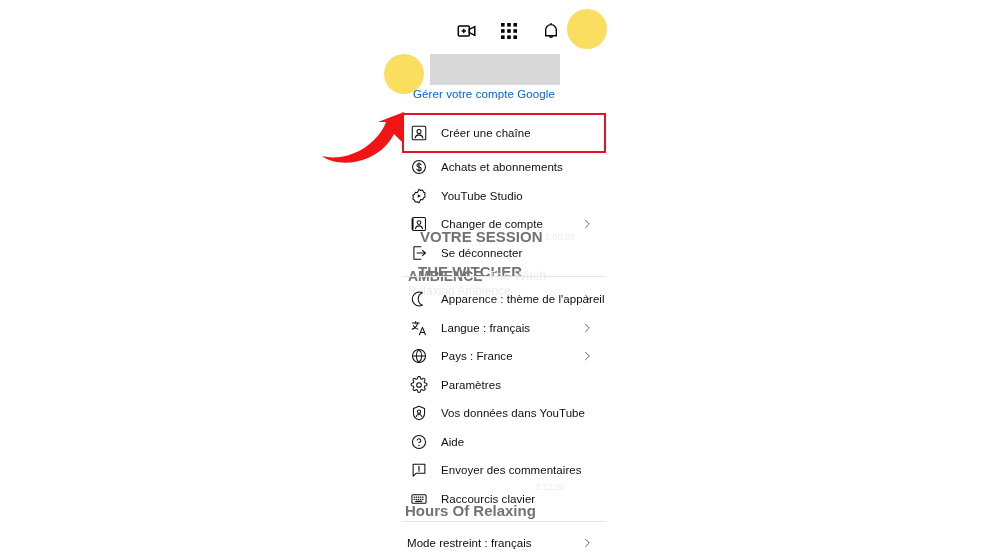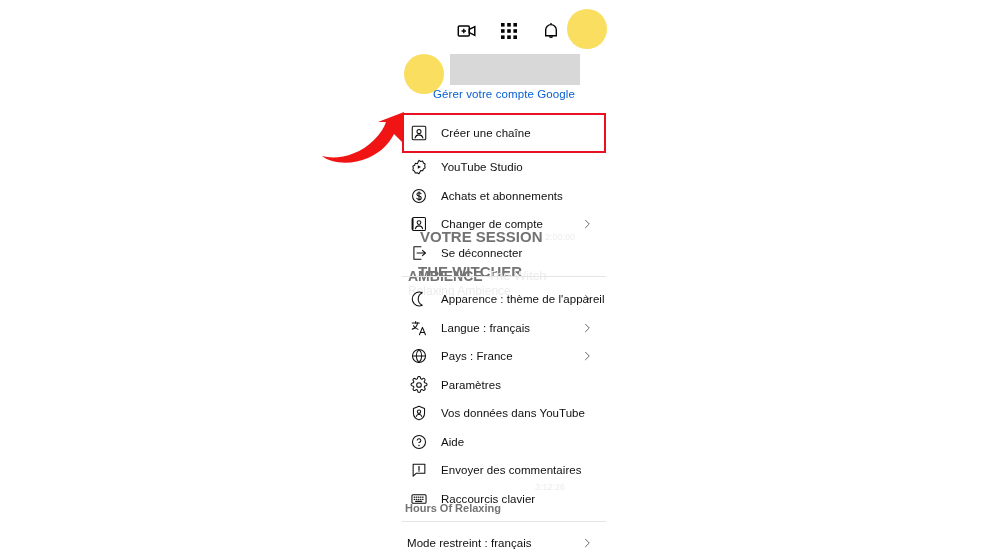--- a/index.html
+++ b/index.html
@@ -61,7 +61,7 @@
   
   .acct-header {
     position: absolute;
-    left: 402px;
+    left: 382px;
     top: 48px;
     width: 204px;
     height: 58px;

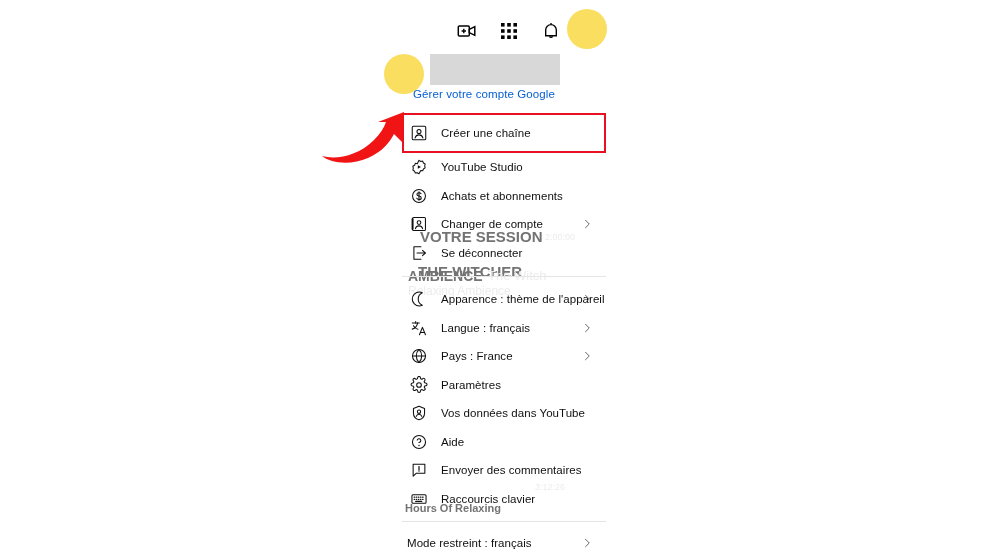--- a/index.html
+++ b/index.html
@@ -246,21 +246,21 @@
       <div class="menu-item">
         <span class="mi-icon">
           <svg width="18" height="18" viewBox="0 0 24 24" fill="none" stroke="currentColor" stroke-width="1.4" stroke-linecap="round" stroke-linejoin="round">
-            <path d="M12 3.1l2.3 1.5 2.6-.5 1 2.5 2.3 1.4-.6 2.6.6 2.6-2.3 1.4-1 2.5-2.6-.5L12 20.9l-2.3-1.3-2.6.5-1-2.5-2.3-1.4.6-2.6-.6-2.6 2.3-1.4 1-2.5 2.6.5z"></path>
-            <path d="M10.4 9.6 L14.6 12 L10.4 14.4 Z" fill="currentColor" stroke="none"></path>
-          </svg>
-        </span>
-        <span class="mi-label">YouTube Studio</span>
-      </div>
-      <div class="menu-item">
-        <span class="mi-icon">
-          <svg width="18" height="18" viewBox="0 0 24 24" fill="none" stroke="currentColor" stroke-width="1.4" stroke-linecap="round" stroke-linejoin="round">
             <circle cx="12" cy="12" r="8.6"></circle>
             <path d="M12 6.2 V17.8"></path>
             <path d="M14.7 9.1c-.5-.9-1.5-1.4-2.7-1.4-1.6 0-2.8.8-2.8 2.1 0 1.3 1 1.9 2.8 2.3 1.9.4 3 1 3 2.4 0 1.4-1.3 2.2-3 2.2-1.4 0-2.5-.6-3-1.6"></path>
           </svg>
         </span>
         <span class="mi-label">Achats et abonnements</span>
+      </div>
+      <div class="menu-item">
+        <span class="mi-icon">
+          <svg width="18" height="18" viewBox="0 0 24 24" fill="none" stroke="currentColor" stroke-width="1.4" stroke-linecap="round" stroke-linejoin="round">
+            <path d="M12 3.1l2.3 1.5 2.6-.5 1 2.5 2.3 1.4-.6 2.6.6 2.6-2.3 1.4-1 2.5-2.6-.5L12 20.9l-2.3-1.3-2.6.5-1-2.5-2.3-1.4.6-2.6-.6-2.6 2.3-1.4 1-2.5 2.6.5z"></path>
+            <path d="M10.4 9.6 L14.6 12 L10.4 14.4 Z" fill="currentColor" stroke="none"></path>
+          </svg>
+        </span>
+        <span class="mi-label">YouTube Studio</span>
       </div>
       <div class="menu-item">
         <span class="mi-icon">

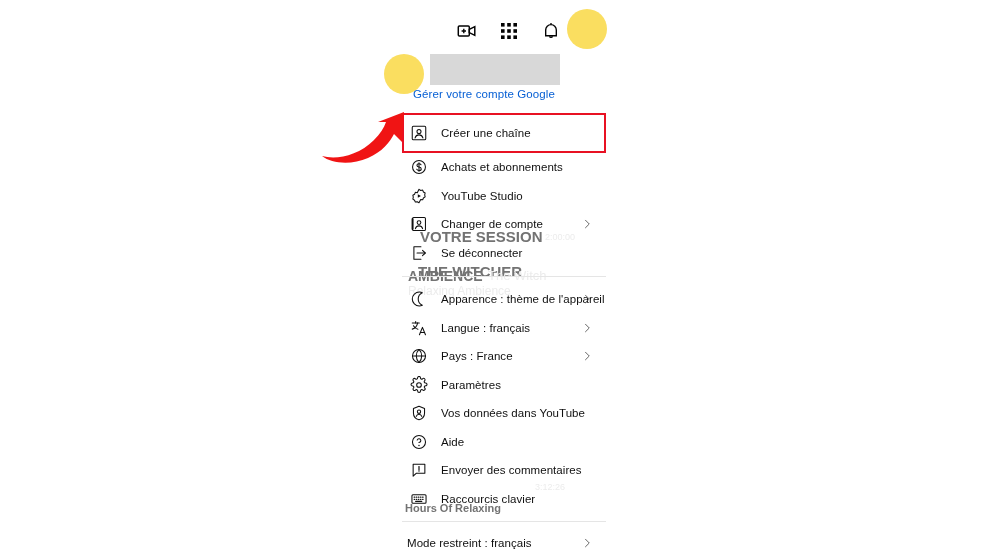--- a/index.html
+++ b/index.html
@@ -190,7 +190,7 @@
     <div class="bg-ghost small" style="left: 488px; top: 268px; font-size: 13px;">The Witch</div>
     <div class="bg-ghost small" style="left: 408px; top: 284px; font-size: 12px;">Relaxing Ambience</div>
     <div class="bg-ghost small" style="left: 535px; top: 482px; font-size: 9px;">3:12:26</div>
-    <div class="bg-ghost" style="left: 405px; top: 502px; font-size: 11px;">Hours Of Relaxing</div>
+    <div class="bg-ghost" style="left: 405px; top: 502px; font-size: 15px;">Hours Of Relaxing</div>
     <div class="bg-ghost small" style="left: 405px; top: 542px; font-size: 10px; margin-top: 46px;">Lofi Jazz Piano All Night Ambient</div>
   </div>
 

